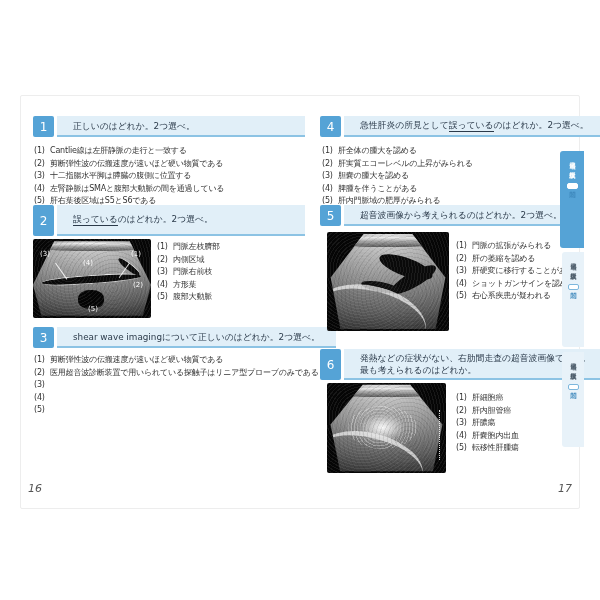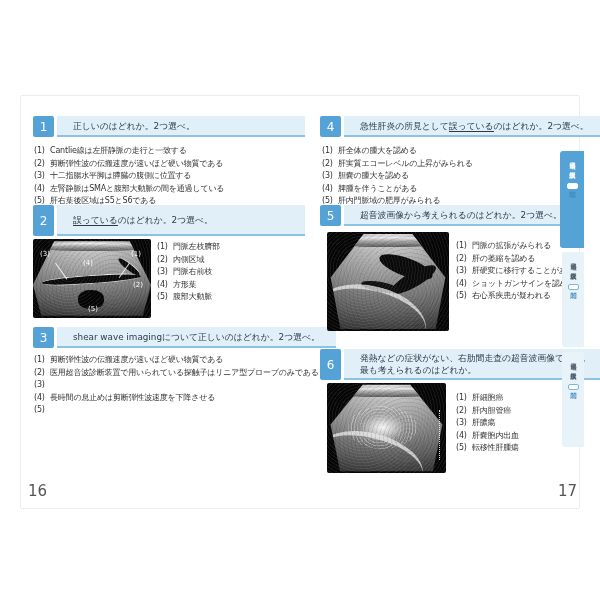--- a/index.html
+++ b/index.html
@@ -12,7 +12,7 @@
   .badge{width:21px;background:#55a3d6;color:#fff;display:flex;align-items:center;justify-content:center;font-size:12px;border-radius:2px;flex:0 0 21px;}
   .bar{flex:1;margin-left:3px;background:#e1eff8;border-bottom:2px solid #8cc3e4;padding:2px 16px;font-size:8.8px;color:#2b3a4a;display:flex;flex-direction:column;justify-content:center;line-height:12px;}
   .bar .hline{white-space:nowrap;}
-  .u{border-bottom:1px solid #2b3a4a;padding-bottom:0px;}
+  .u{border-bottom:1px solid #2b3a4a;padding-bottom:0px;font-family:Liberation Mono, monospace;}
 
   
   .opts{position:absolute;font-size:8px;line-height:12.6px;color:#333;letter-spacing:-0.2px;}

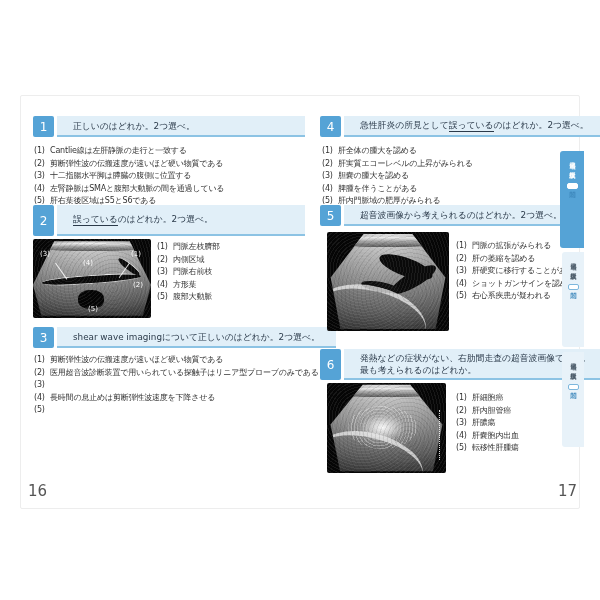--- a/index.html
+++ b/index.html
@@ -155,7 +155,6 @@
       </div>
     <div class="opt">
         <span class="n">(4)</span>
-        <span>長時間の息止めは剪断弾性波速度を下降させる</span>
       </div>
     <div class="opt">
         <span class="n">(5)</span>

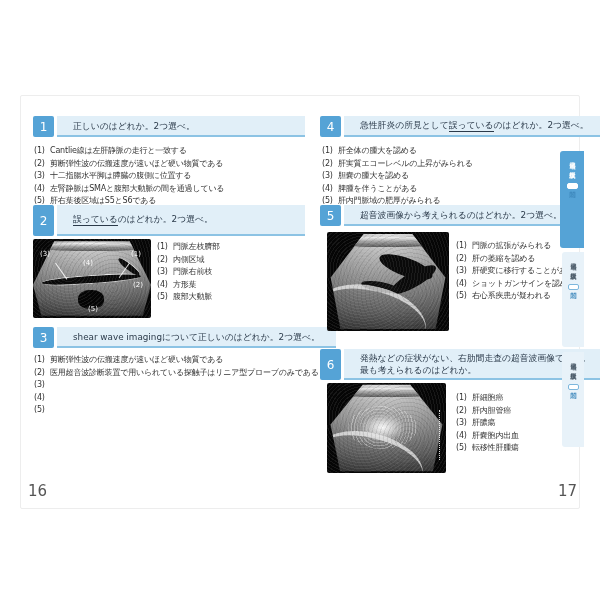--- a/index.html
+++ b/index.html
@@ -44,7 +44,7 @@
   .meas{position:absolute;right:5%;top:30%;height:55%;width:0;border-right:1px dotted rgba(255,255,255,.85);}
 
   
-  .pn{position:absolute;font-size:15px;color:#555;}
+  .pn{position:absolute;font-size:11px;color:#555;font-style:italic;}
 
   
   .tab{position:absolute;right:16px;width:22px;border-radius:3px 0 0 3px;display:flex;flex-direction:column;align-items:center;justify-content:flex-start;gap:3px;padding-top:6px;box-sizing:border-box;}

